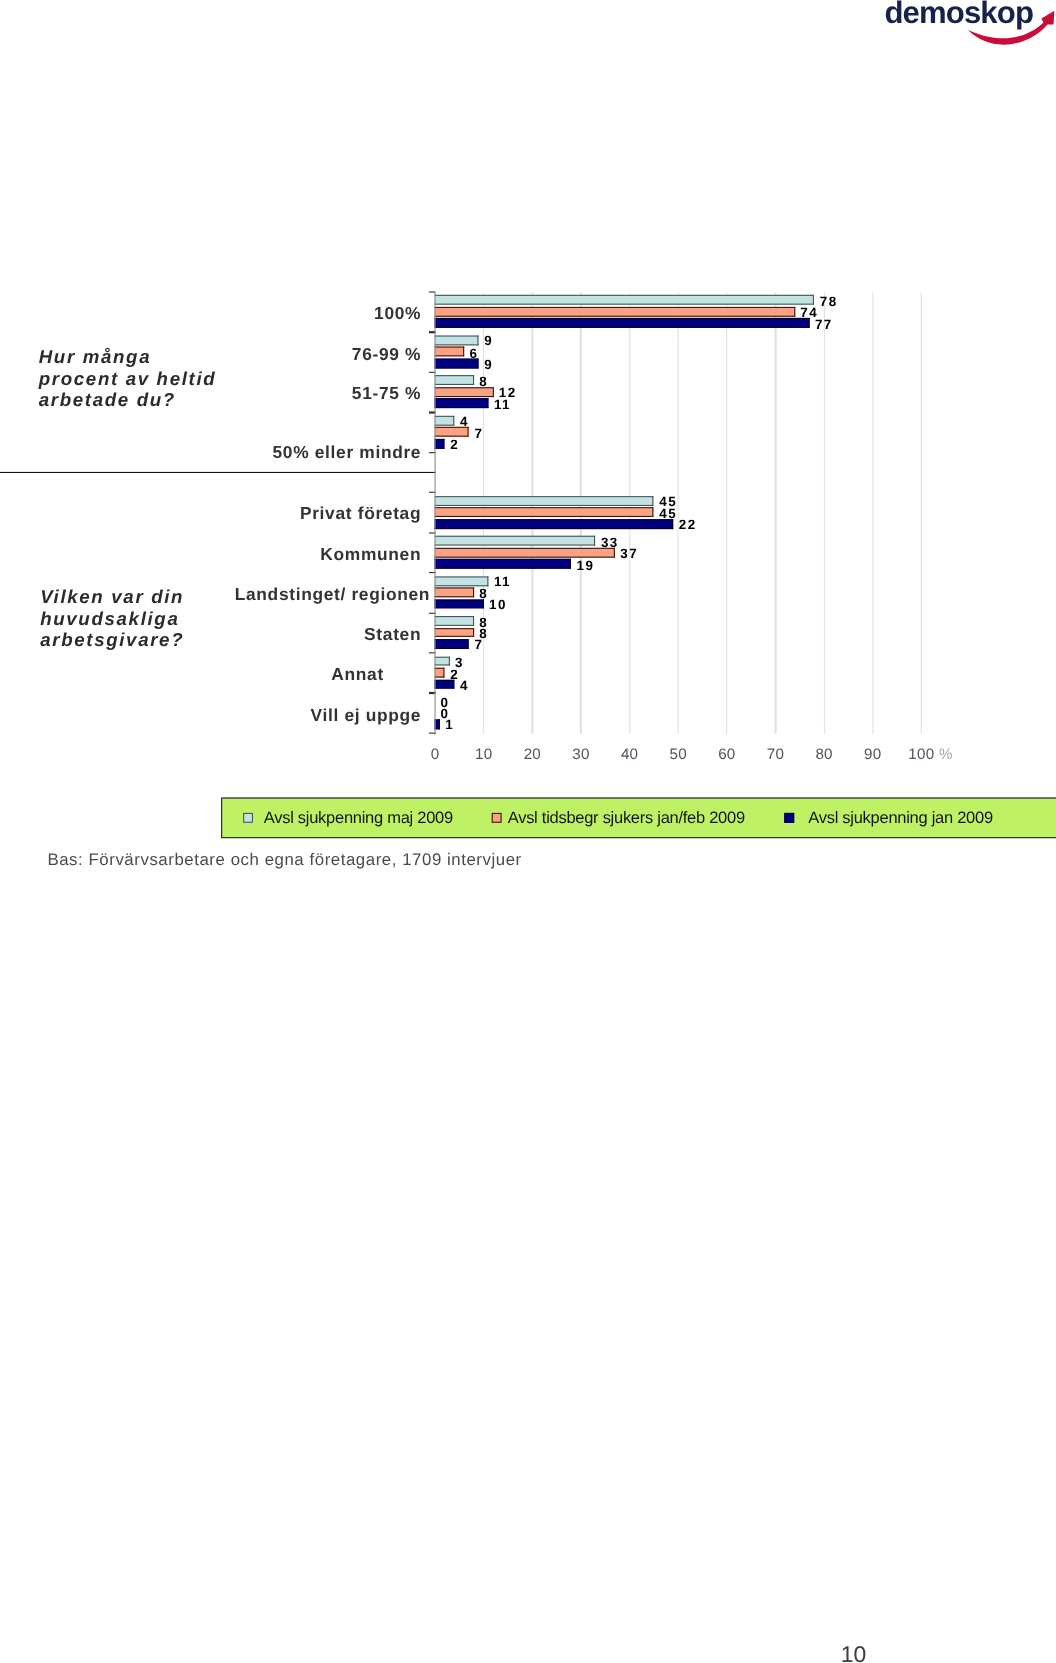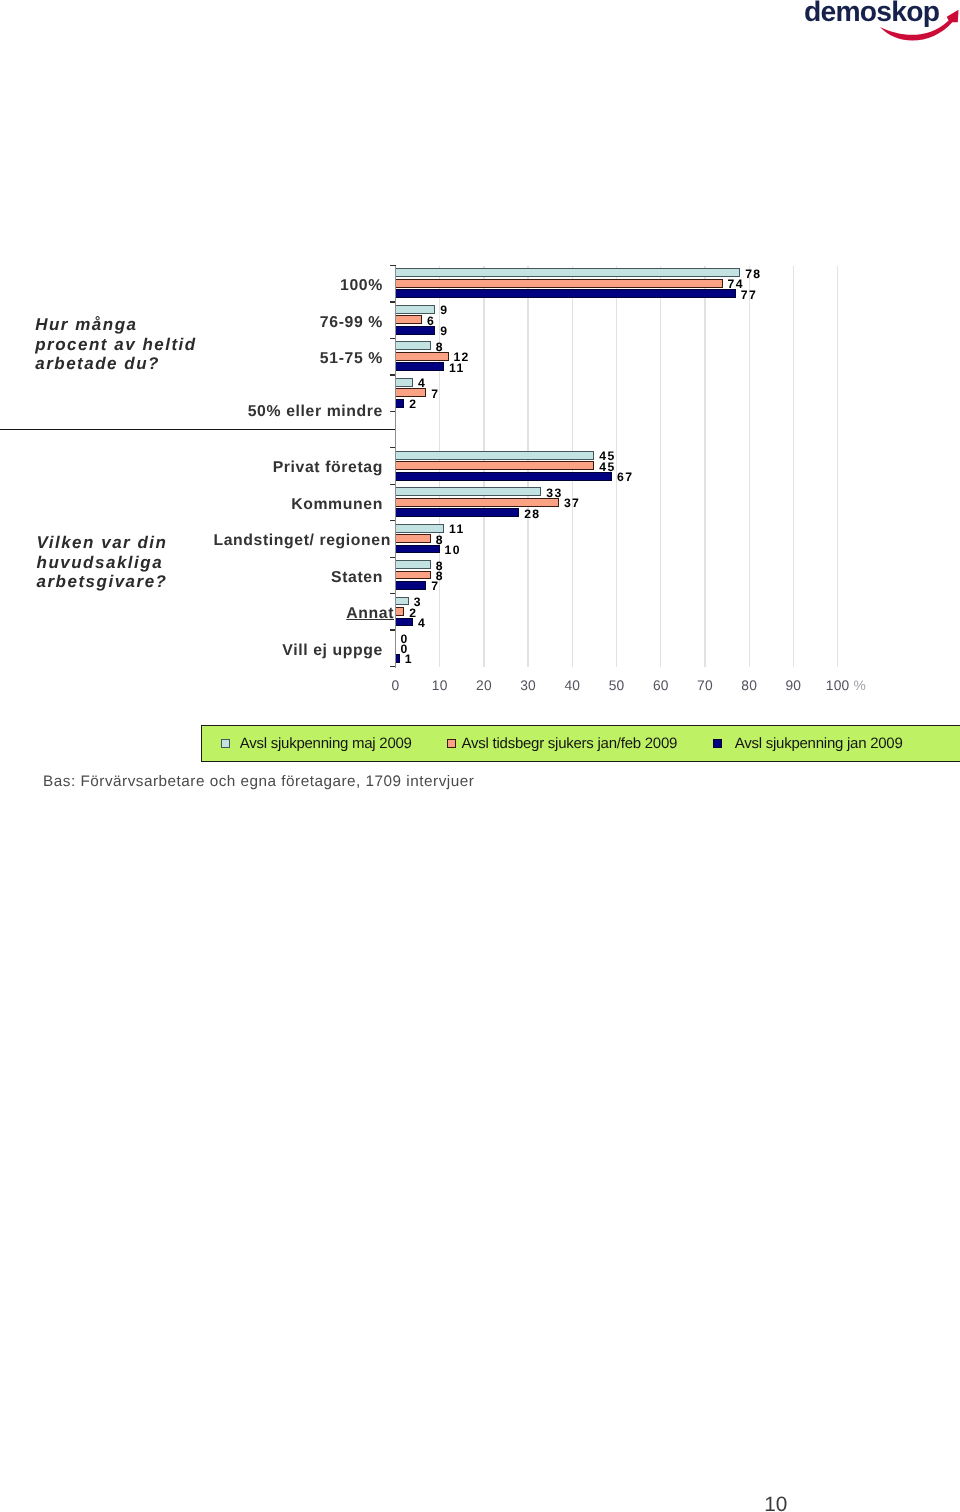--- a/index.html
+++ b/index.html
@@ -122,7 +122,7 @@
       <div class="bar" style="left: 394.5px; top: 461.2px; width: 199.945px; height: 8.9px; background: rgb(251, 161, 132); border-top: 1px solid rgb(59, 26, 17); border-right: 1px solid rgb(59, 26, 17); border-bottom: 1px solid rgb(59, 26, 17); border-left: none; border-image: initial;"></div>
       <div class="barval" style="left: 599.345px; top: 459.65px;">45</div>
       <div class="bar" style="left: 394.5px; top: 471.65px; width: 217.629px; height: 8.9px; background: rgb(0, 0, 128); border-top: 1px solid rgb(0, 0, 51); border-right: 1px solid rgb(0, 0, 51); border-bottom: 1px solid rgb(0, 0, 51); border-left: none; border-image: initial;"></div>
-      <div class="barval" style="left: 617.029px; top: 470.1px;">67</div>
+      <div class="barval" style="left: 617.029px; top: 470.1px;">22</div>
       <div class="bar" style="left: 394.5px; top: 487.214px; width: 146.893px; height: 8.9px; background: rgb(194, 227, 226); border-top: 1px solid rgb(68, 87, 92); border-right: 1px solid rgb(68, 87, 92); border-bottom: 1px solid rgb(68, 87, 92); border-left: none; border-image: initial;"></div>
       <div class="barval" style="left: 546.293px; top: 485.664px;">33</div>
       <div class="bar" style="left: 394.5px; top: 497.664px; width: 164.577px; height: 8.9px; background: rgb(251, 161, 132); border-top: 1px solid rgb(59, 26, 17); border-right: 1px solid rgb(59, 26, 17); border-bottom: 1px solid rgb(59, 26, 17); border-left: none; border-image: initial;"></div>

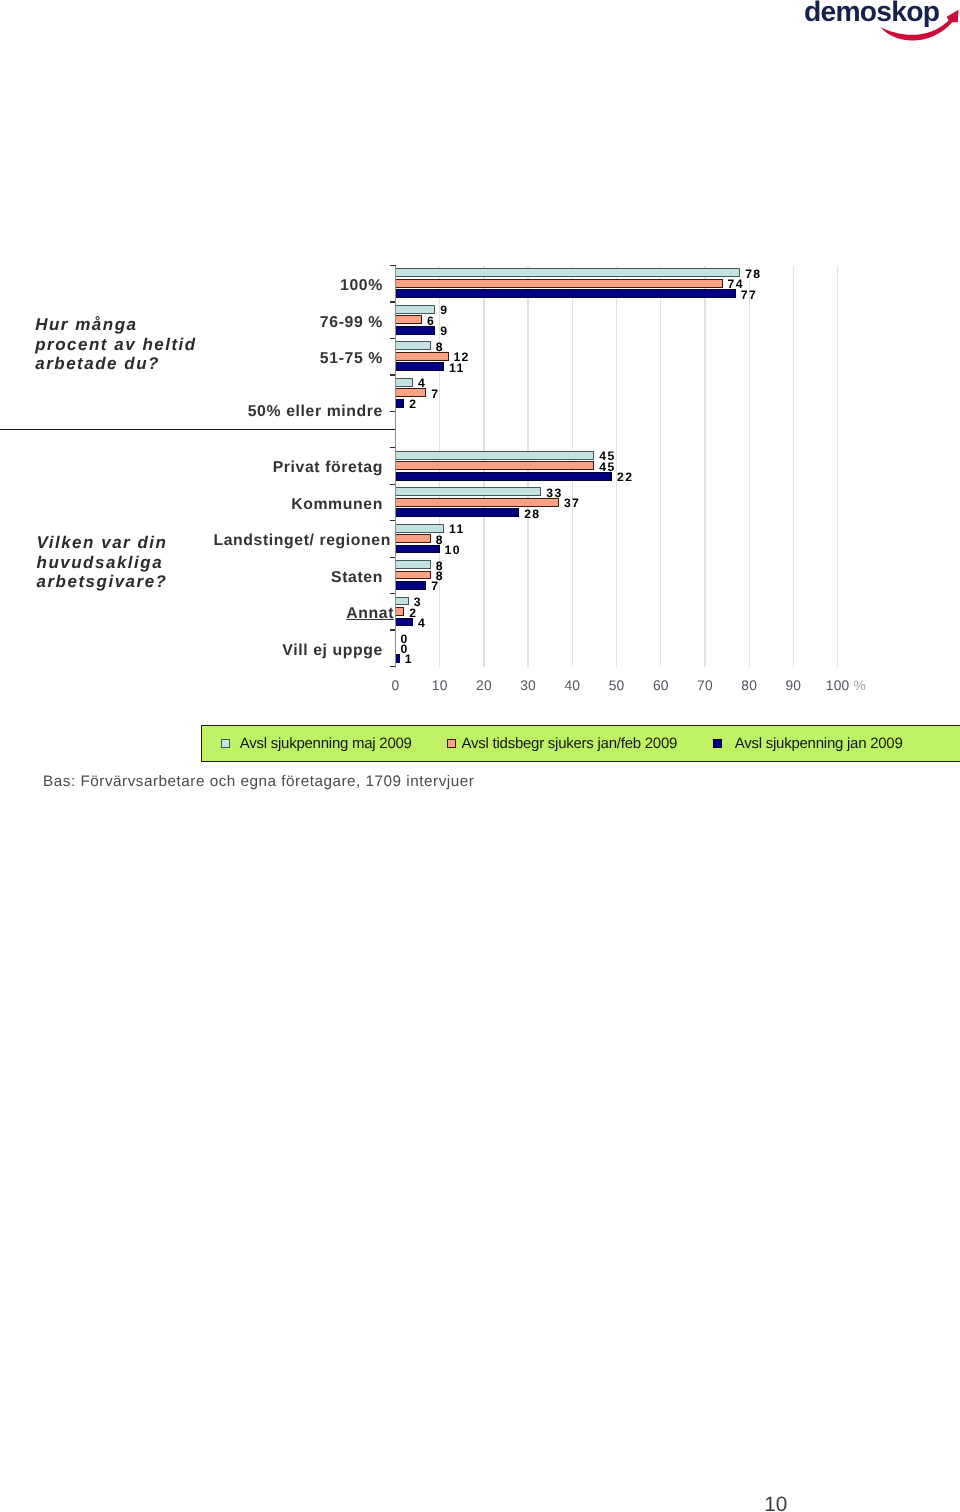--- a/index.html
+++ b/index.html
@@ -128,7 +128,7 @@
       <div class="bar" style="left: 394.5px; top: 497.664px; width: 164.577px; height: 8.9px; background: rgb(251, 161, 132); border-top: 1px solid rgb(59, 26, 17); border-right: 1px solid rgb(59, 26, 17); border-bottom: 1px solid rgb(59, 26, 17); border-left: none; border-image: initial;"></div>
       <div class="barval" style="left: 563.977px; top: 496.114px;">37</div>
       <div class="bar" style="left: 394.5px; top: 508.114px; width: 124.788px; height: 8.9px; background: rgb(0, 0, 128); border-top: 1px solid rgb(0, 0, 51); border-right: 1px solid rgb(0, 0, 51); border-bottom: 1px solid rgb(0, 0, 51); border-left: none; border-image: initial;"></div>
-      <div class="barval" style="left: 524.188px; top: 506.564px;">28</div>
+      <div class="barval" style="left: 524.188px; top: 506.564px;">19</div>
       <div class="bar" style="left: 394.5px; top: 523.677px; width: 49.631px; height: 8.9px; background: rgb(194, 227, 226); border-top: 1px solid rgb(68, 87, 92); border-right: 1px solid rgb(68, 87, 92); border-bottom: 1px solid rgb(68, 87, 92); border-left: none; border-image: initial;"></div>
       <div class="barval" style="left: 449.031px; top: 522.127px;">11</div>
       <div class="bar" style="left: 394.5px; top: 534.127px; width: 36.368px; height: 8.9px; background: rgb(251, 161, 132); border-top: 1px solid rgb(59, 26, 17); border-right: 1px solid rgb(59, 26, 17); border-bottom: 1px solid rgb(59, 26, 17); border-left: none; border-image: initial;"></div>

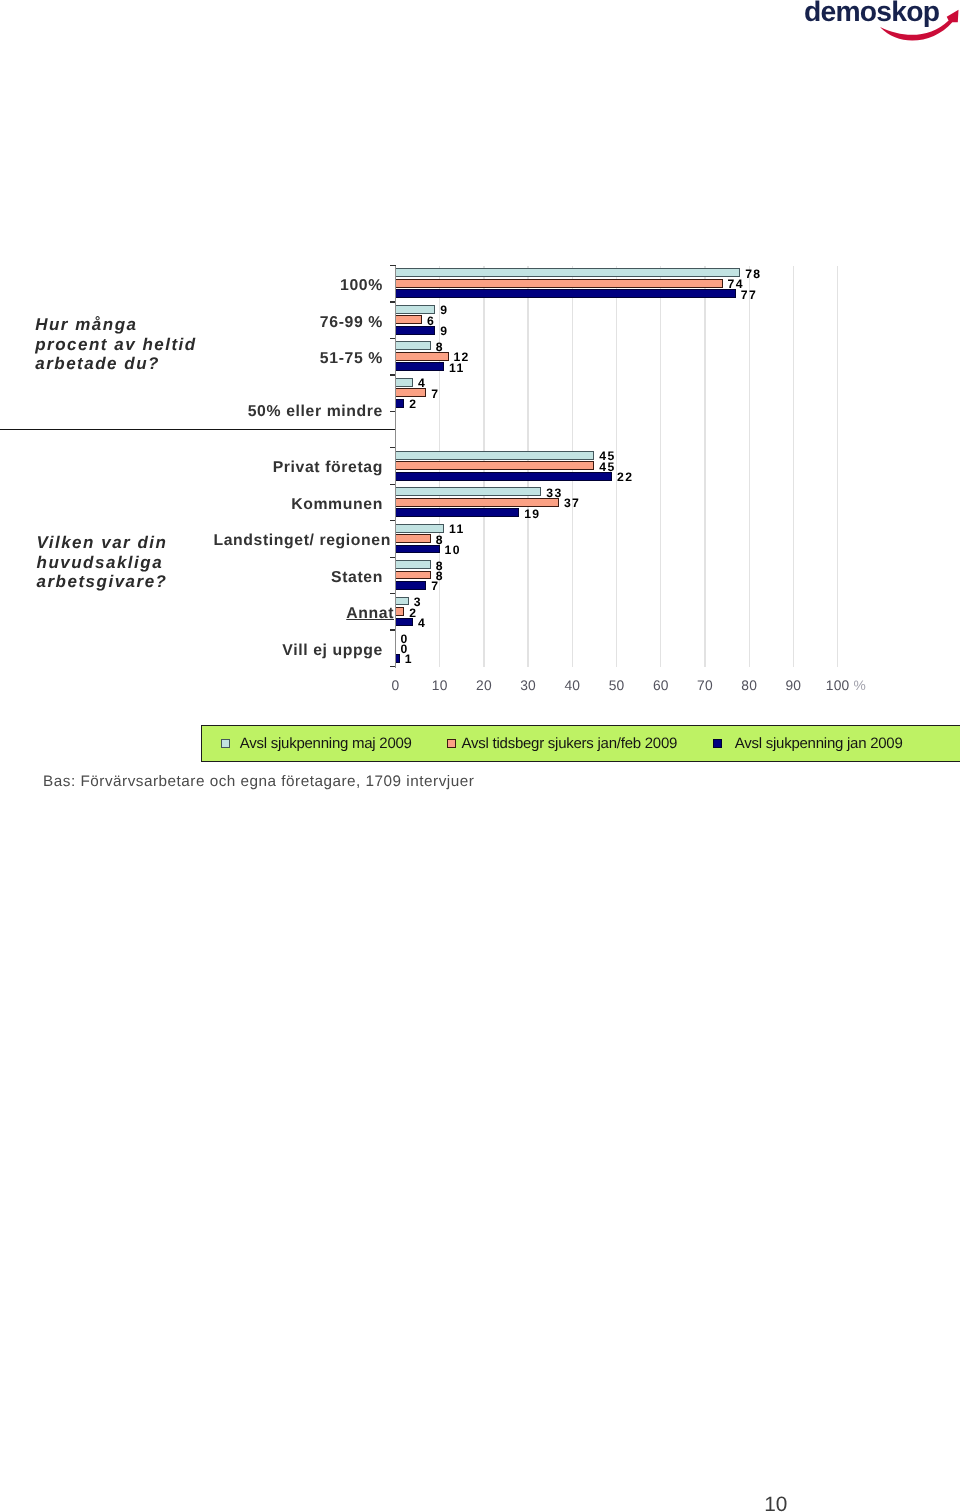--- a/index.html
+++ b/index.html
@@ -172,7 +172,7 @@
       <div class="catlabel" style="right: 577.1px; top: 495.914px;">Kommunen</div>
       <div class="catlabel" style="right: 569px; top: 532.377px;">Landstinget/ regionen</div>
       <div class="catlabel" style="right: 577.1px; top: 568.841px;">Staten</div>
-      <div class="catlabel" style="right: 566px; top: 605.305px; text-decoration: underline;">Annat</div>
+      <div class="catlabel" style="right: 611px; top: 605.305px;">Annat</div>
       <div class="catlabel" style="right: 577.1px; top: 641.768px;">Vill ej uppge</div>
     </div>
 

